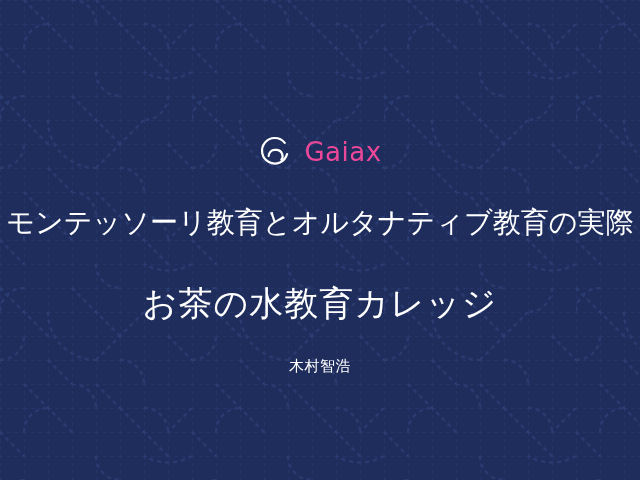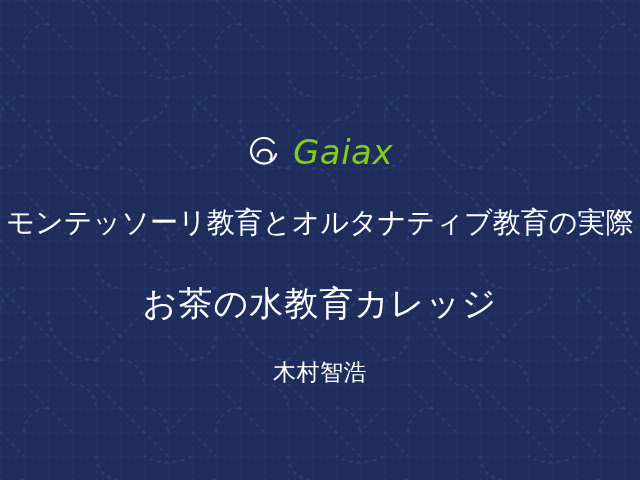--- a/index.html
+++ b/index.html
@@ -55,14 +55,13 @@
     height: 34px;
   }
   #logo-word {
-    color: #84cc16;
-    font-size: 34px;
+    color: #ec4899;
+    font-size: 26px;
     line-height: 1;
     letter-spacing: 0.5px;
     font-weight: 400;
     white-space: nowrap;
     font-family: "DejaVu Sans", "Liberation Sans", sans-serif;
-    font-style: italic;
   }
 
   

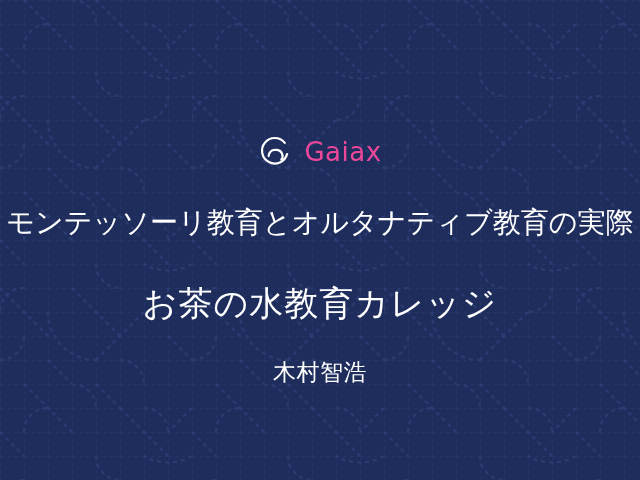--- a/index.html
+++ b/index.html
@@ -103,11 +103,12 @@
     right: 0;
     text-align: center;
     color: #ffffff;
-    font-size: 23px;
+    font-size: 15px;
     line-height: 1.3;
     font-weight: 400;
     letter-spacing: 0.5px;
     white-space: nowrap;
+    font-family: Liberation Mono, monospace;
   }
 </style>
 </head>

